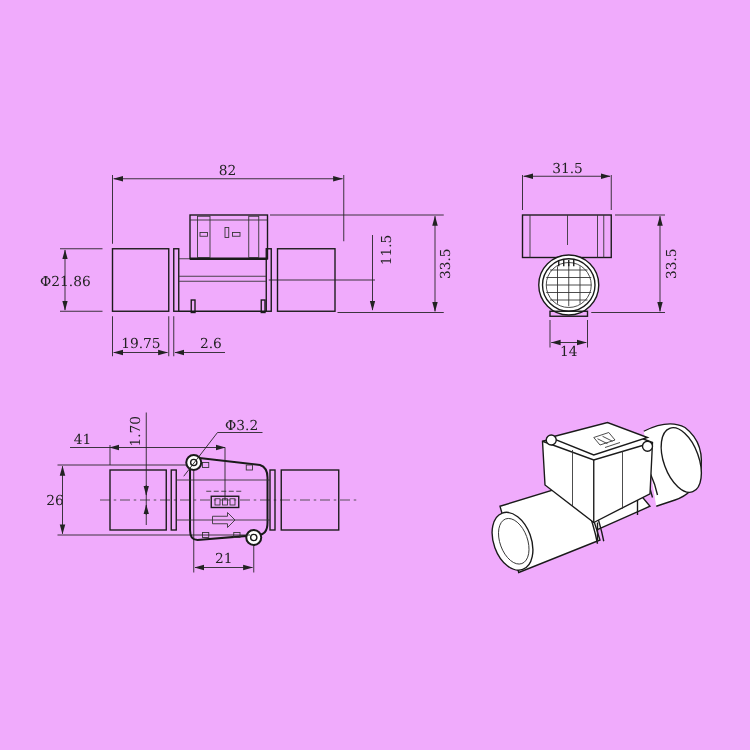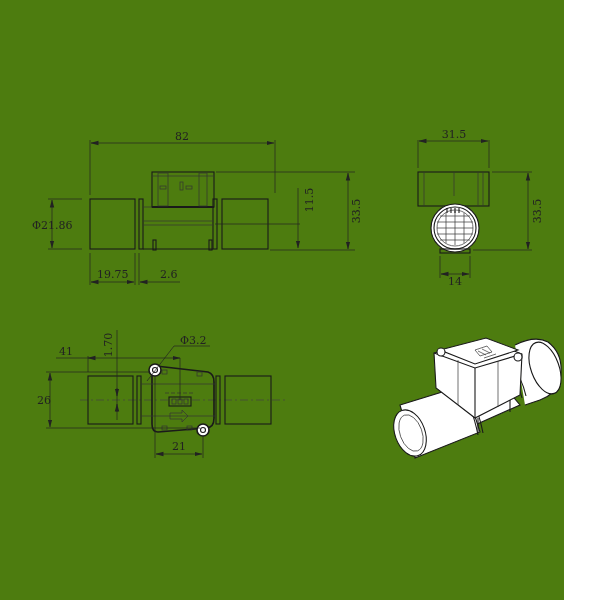--- a/index.html
+++ b/index.html
@@ -3,7 +3,7 @@
 <meta charset="utf-8">
 <style>
   html,body{margin:0;padding:0;background:#ffffff;}
-  #canvas{position:relative;width:536px;height:600px;background:#4d7c0f;overflow:hidden;padding-left:28px;}
+  #canvas{position:relative;width:600px;height:600px;background:#f0abfc;overflow:hidden;}
   svg{position:absolute;left:0;top:0;}
   .ln{stroke:#1a1a1a;stroke-width:1.1;fill:none;}
   .thin{stroke:#333;stroke-width:0.7;fill:none;}

